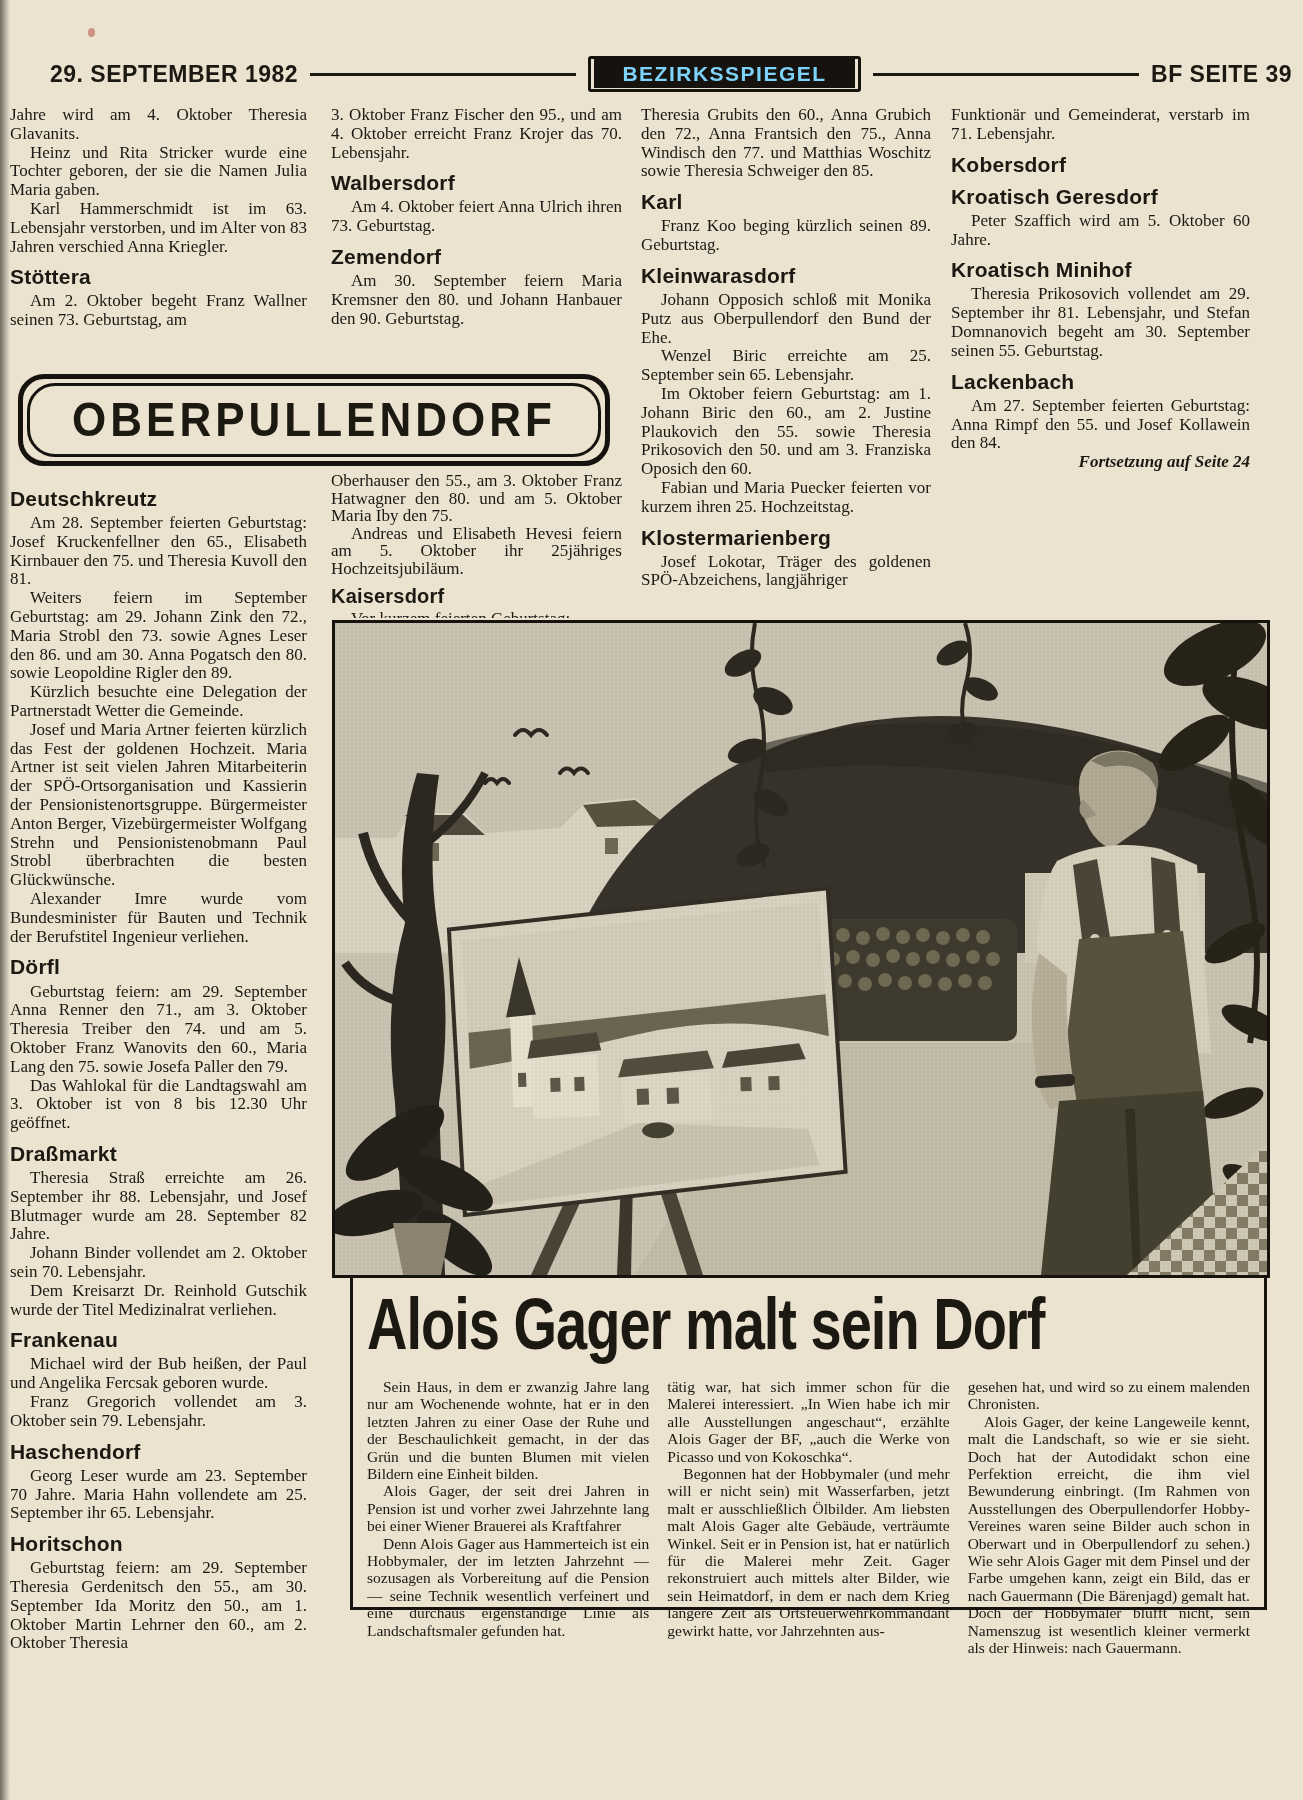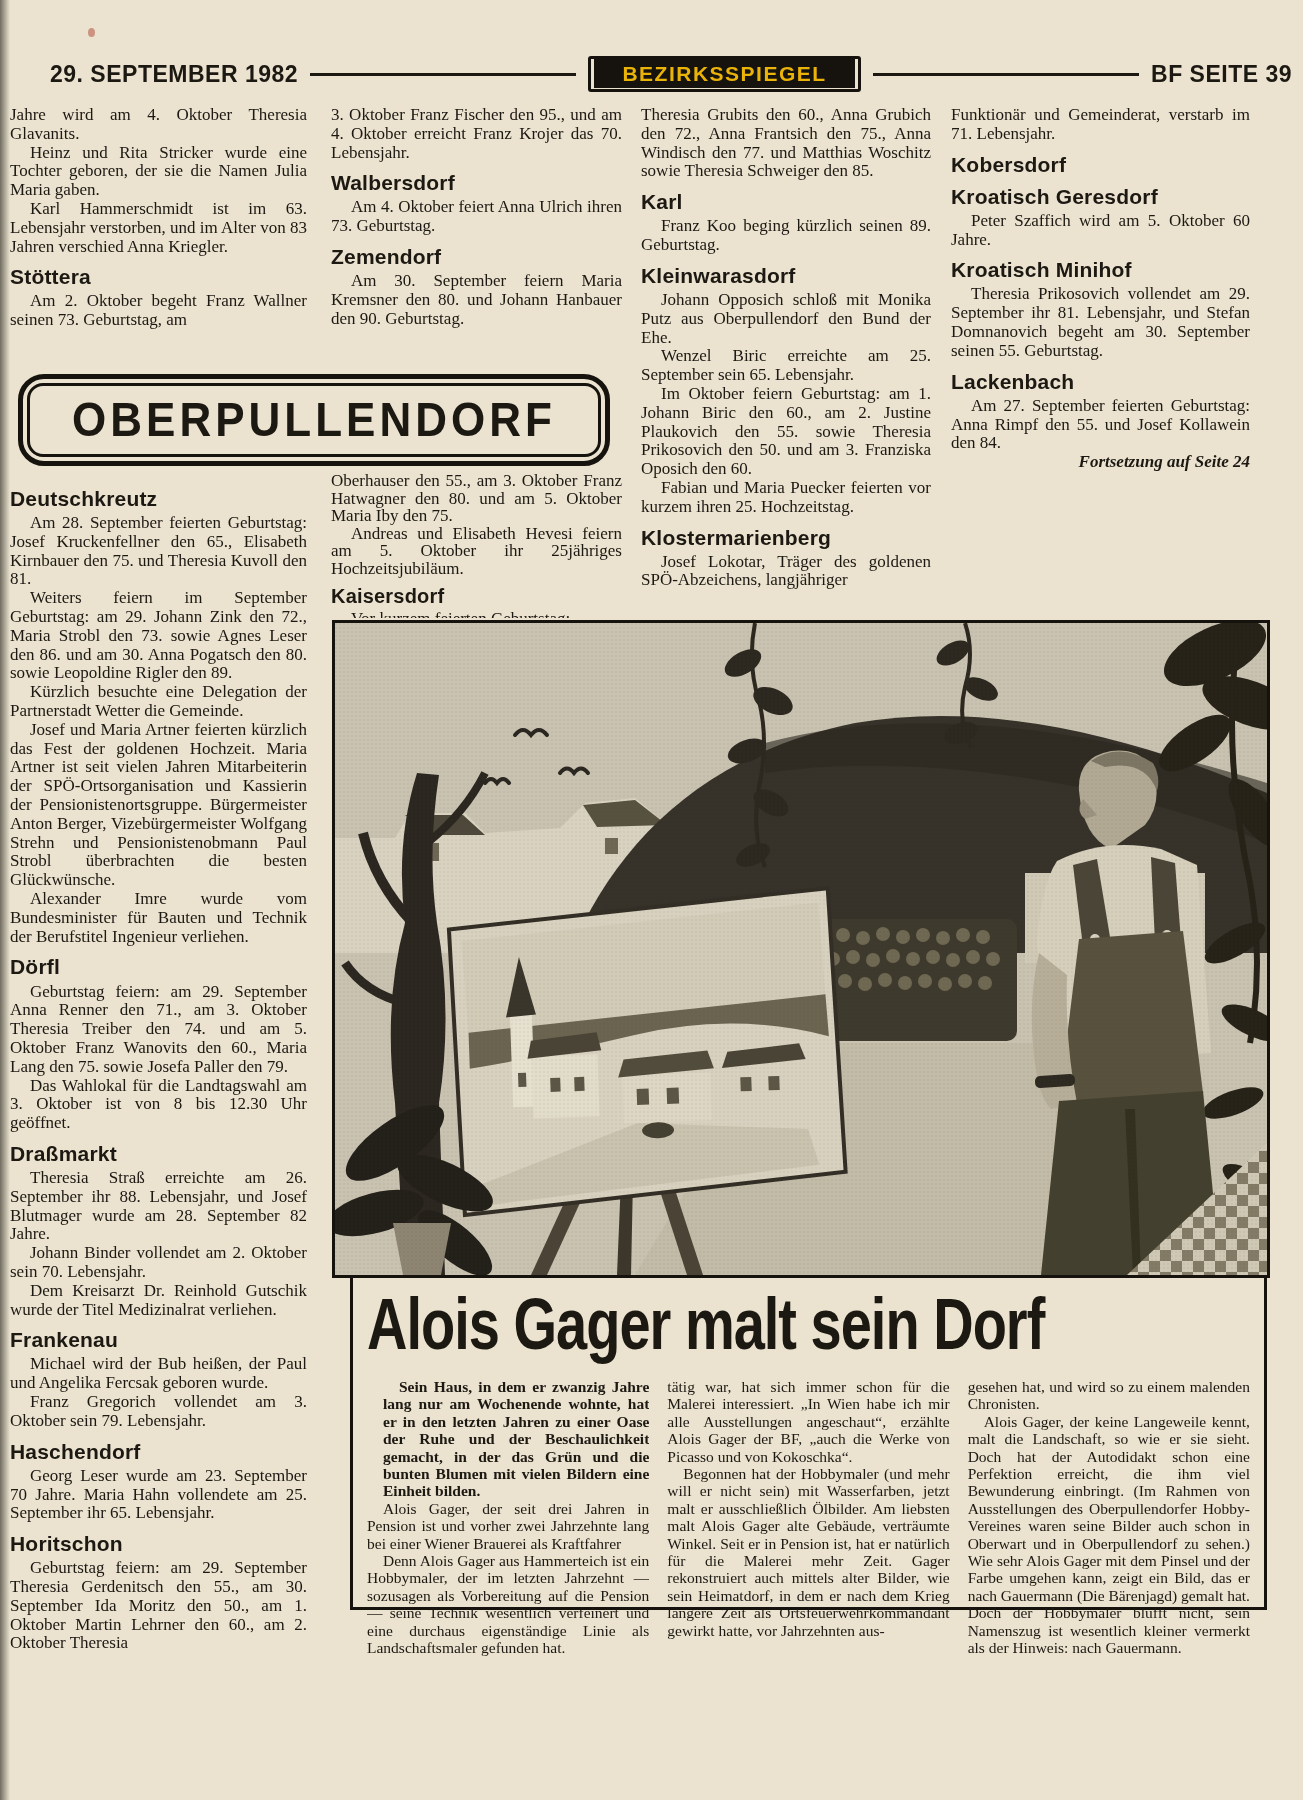--- a/index.html
+++ b/index.html
@@ -16,7 +16,7 @@
         font-size:23px;letter-spacing:.5px;white-space:nowrap;}
   .rule{flex:1;height:3px;background:#1c1812;margin:0 12px;}
   .mh-box{border:3px solid #16130e;border-radius:3px;padding:3px;background:#ebe3d0;}
-  .mh-box-inner{background:#16130e;color:#eab308;font-family:"Liberation Sans","DejaVu Sans",sans-serif;
+  .mh-box-inner{background:#16130e;color:#7dd3fc;font-family:"Liberation Sans","DejaVu Sans",sans-serif;
         font-weight:bold;font-size:21px;letter-spacing:1.5px;padding:3px 28px;white-space:nowrap;}
 
   

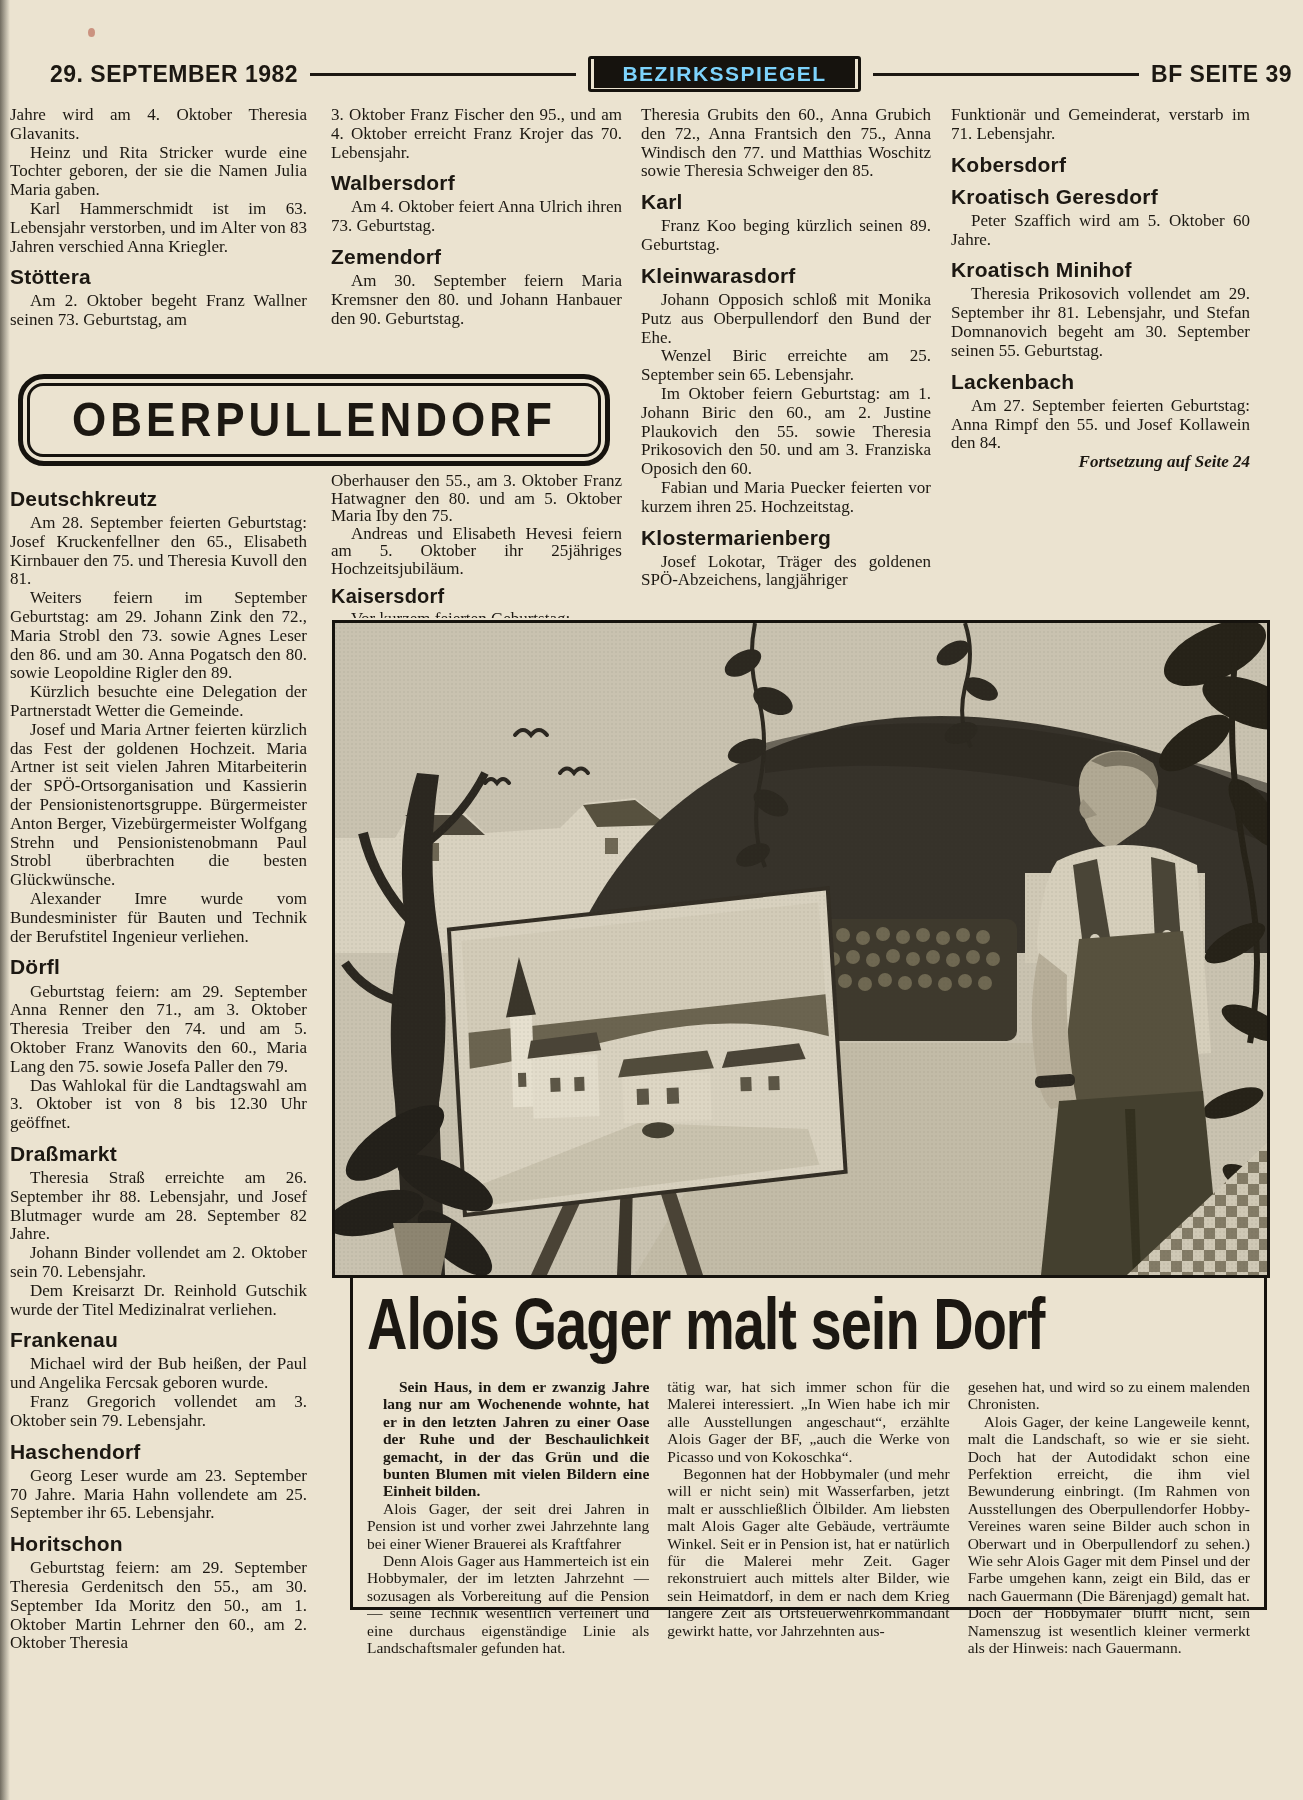--- a/index.html
+++ b/index.html
@@ -38,7 +38,7 @@
   
   .banner{position:absolute;left:18px;top:374px;width:592px;height:92px;box-sizing:border-box;
         border:5px solid #16130e;border-radius:26px;padding:4px;background:#ebe3d0;}
-  .banner-inner{width:100%;height:100%;box-sizing:border-box;border:3px solid #16130e;border-radius:16px;
+  .banner-inner{width:100%;height:100%;box-sizing:border-box;border:3px solid #16130e;border-radius:28px;
         display:flex;align-items:center;justify-content:center;}
   .banner-title{font-family:"Liberation Sans","DejaVu Sans",sans-serif;font-weight:bold;
         font-size:44px;letter-spacing:4px;transform:scaleY(1.08);white-space:nowrap;}

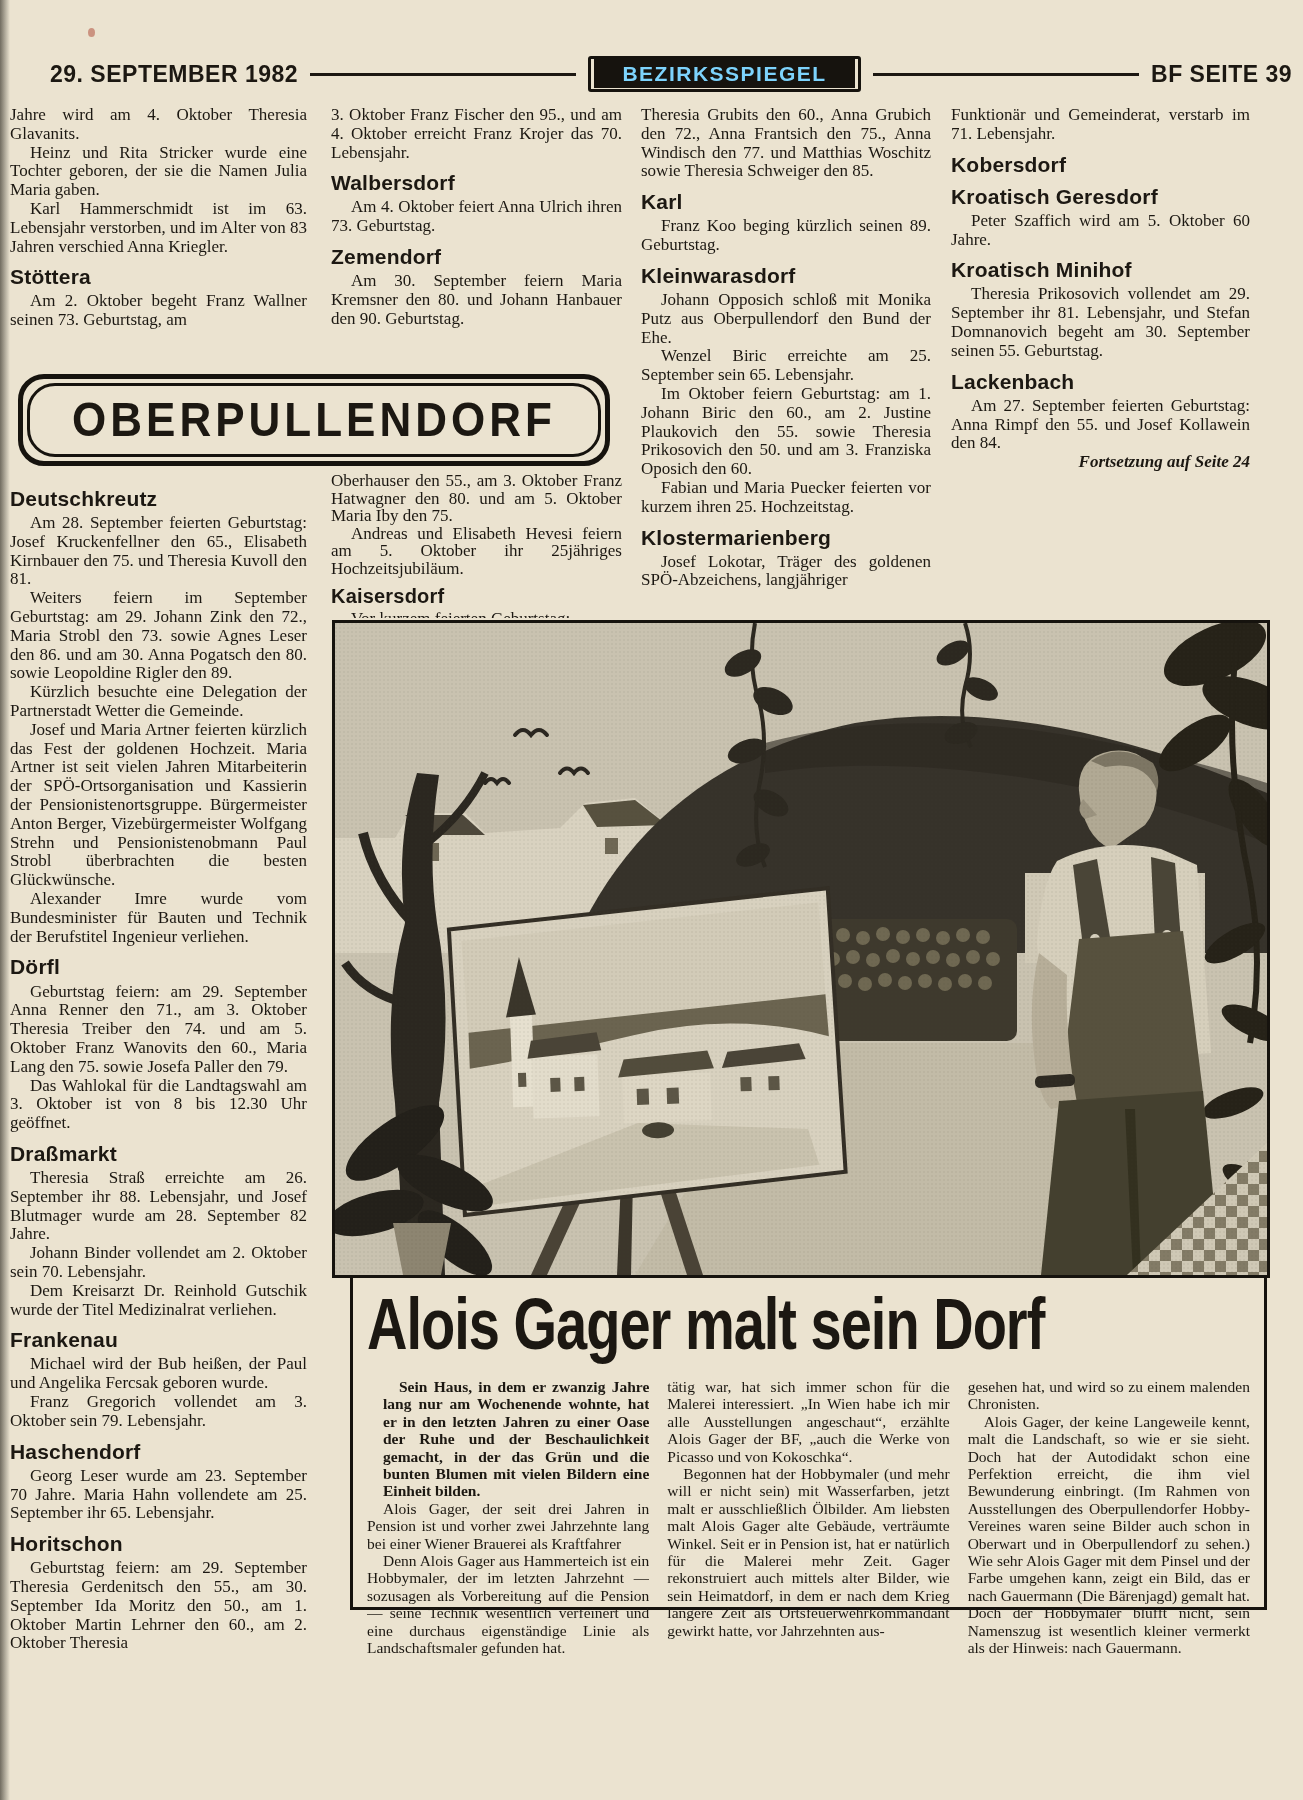--- a/index.html
+++ b/index.html
@@ -59,7 +59,7 @@
         hyphens:auto;-webkit-hyphens:auto;}
   .art-col p{margin:0;text-indent:16px;}
   .art-col p.noind{text-indent:0;}
-  .art-col p.lead{font-weight:bold;text-indent:16px;margin-left:16px;}
+  .art-col p.lead{font-weight:normal;text-indent:16px;}
 </style>
 </head>
 <body>

